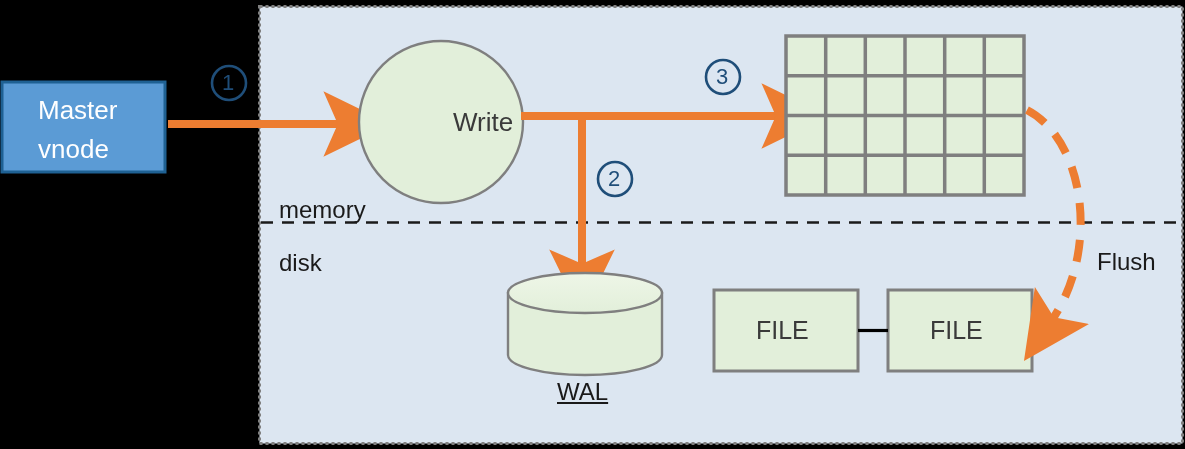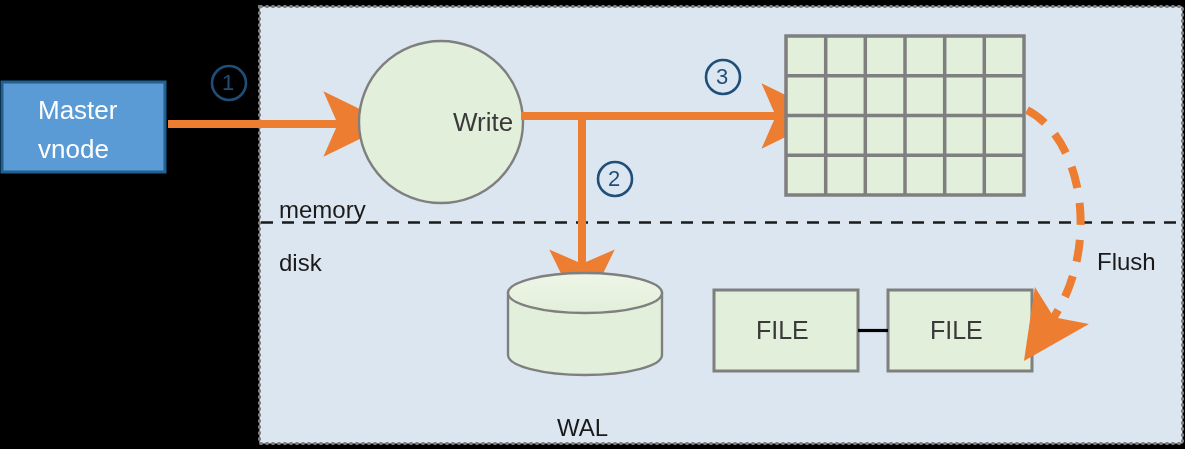--- a/index.html
+++ b/index.html
@@ -118,7 +118,7 @@
   <div class="lbl" style="left:279px; top:198px; font-size:24px;">memory</div>
   <div class="lbl" style="left:279px; top:231px; font-size:24px;margin-top:20px;">disk</div>
 
-  <div class="lbl" style="left:557px; top:416px; font-size:24px;">WAL</div>
+  <div class="lbl" style="left:557px; top:380px; font-size:24px;text-decoration:underline;">WAL</div>
 
   <div class="lbl lbl-dark" style="left:756px; top:318px; font-size:25px;">FILE</div>
   <div class="lbl lbl-dark" style="left:930px; top:318px; font-size:25px;">FILE</div>

